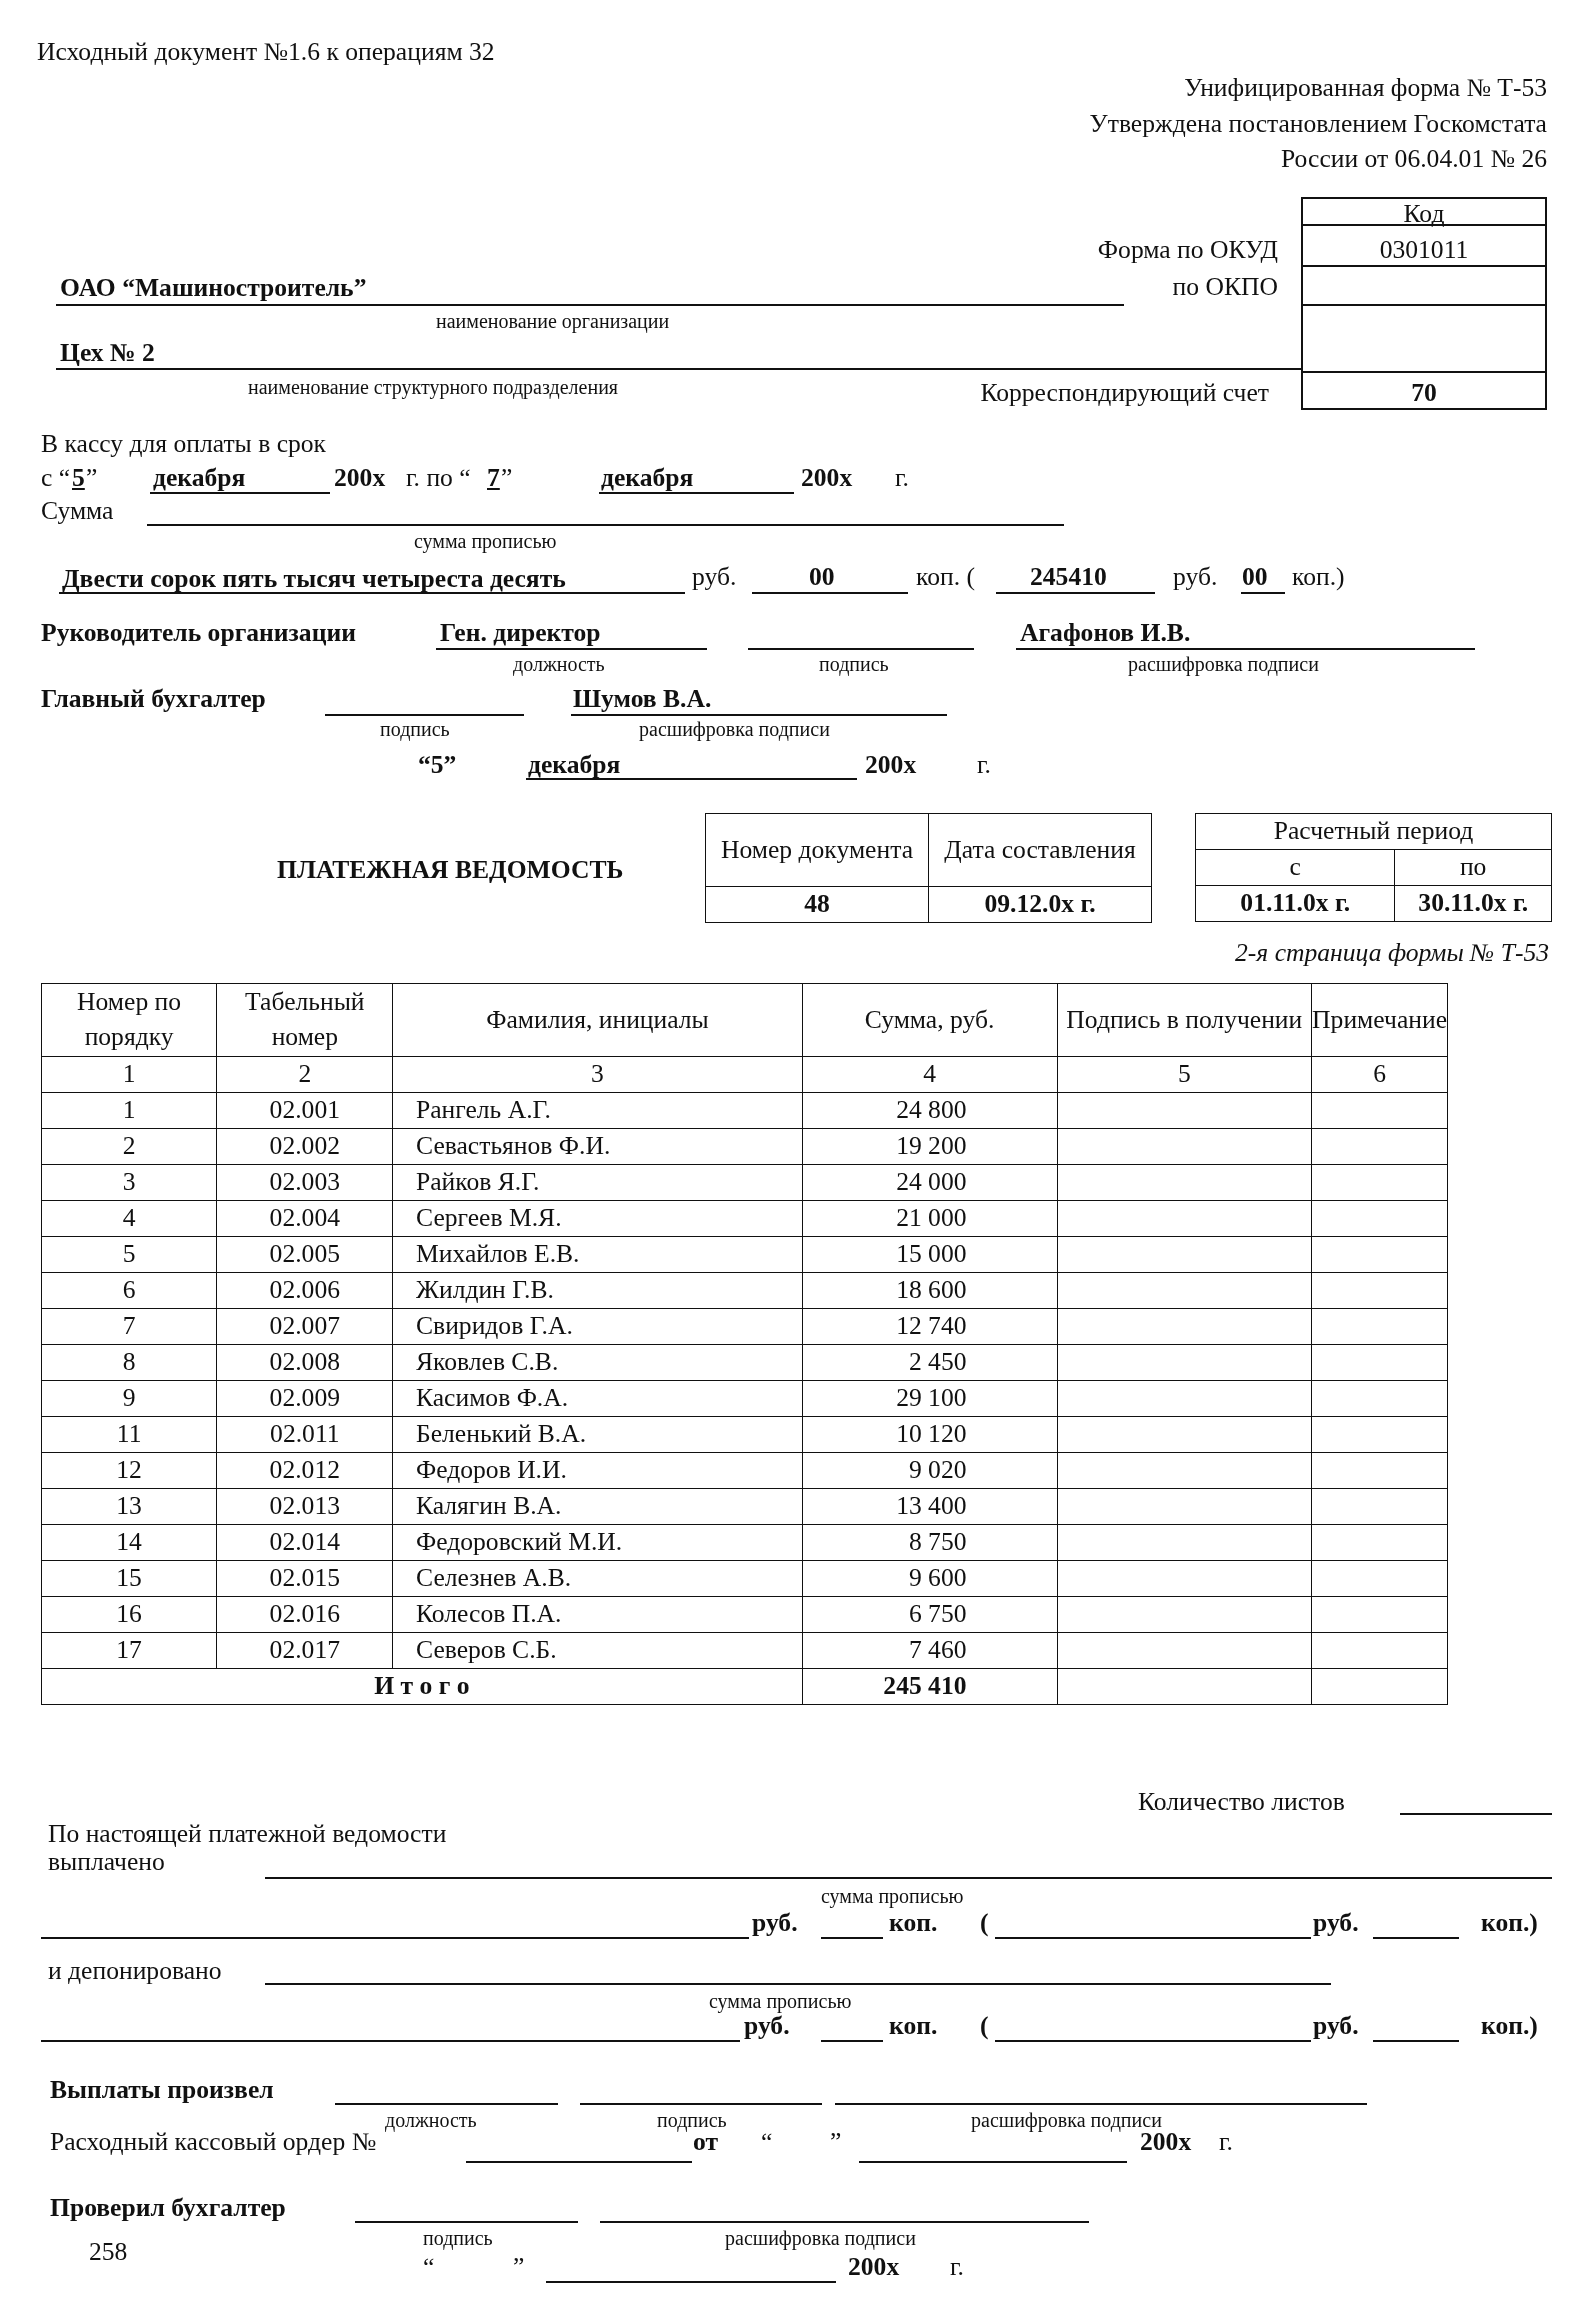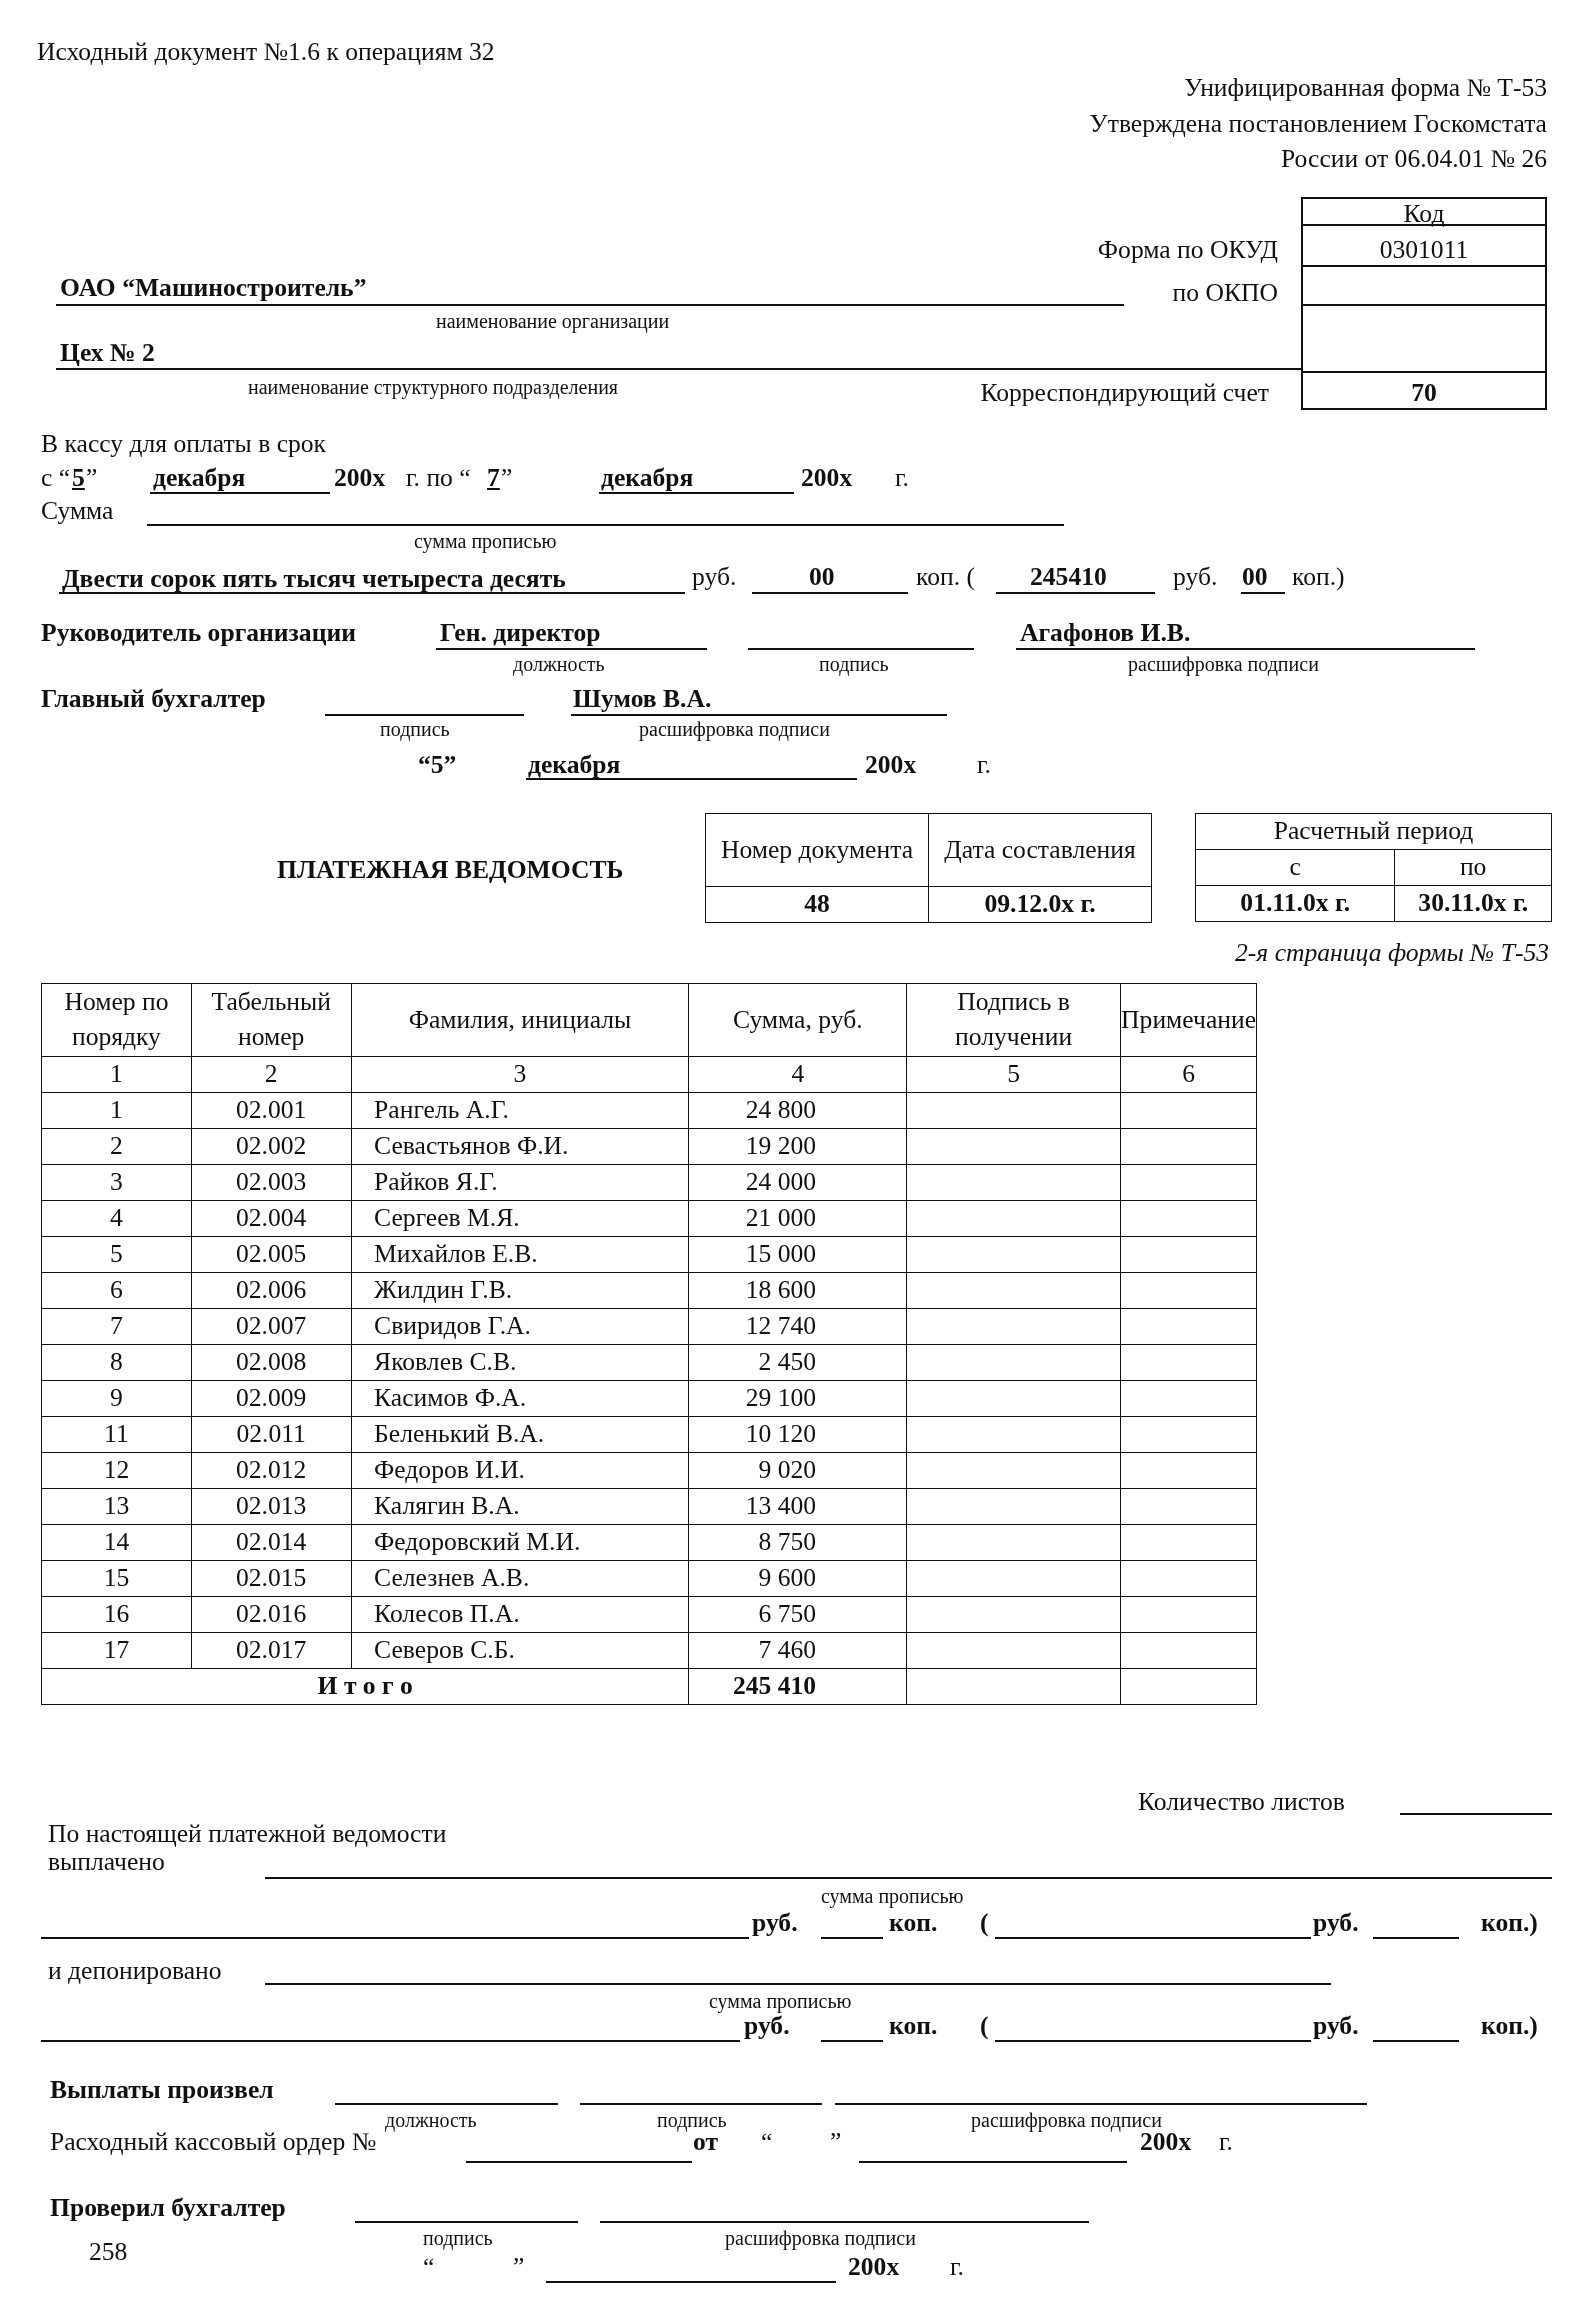--- a/index.html
+++ b/index.html
@@ -34,7 +34,7 @@
 <div class="t" style="left:1301px;width:246px;text-align:center;top:201px;">Код</div>
 <div class="t" style="right:307px;top:237px;">Форма по ОКУД</div>
 <div class="t" style="left:1301px;width:246px;text-align:center;top:237px;">0301011</div>
-<div class="t" style="right:307px;top:280px;">по ОКПО</div>
+<div class="t" style="right:307px;top:274px;">по ОКПО</div>
 <div class="t" style="left:1301px;width:246px;text-align:center;top:274px;"></div>
 <div class="t" style="right:316px;top:380px;">Корреспондирующий счет</div>
 <div class="t b" style="left:1301px;width:246px;text-align:center;top:380px;">70</div>

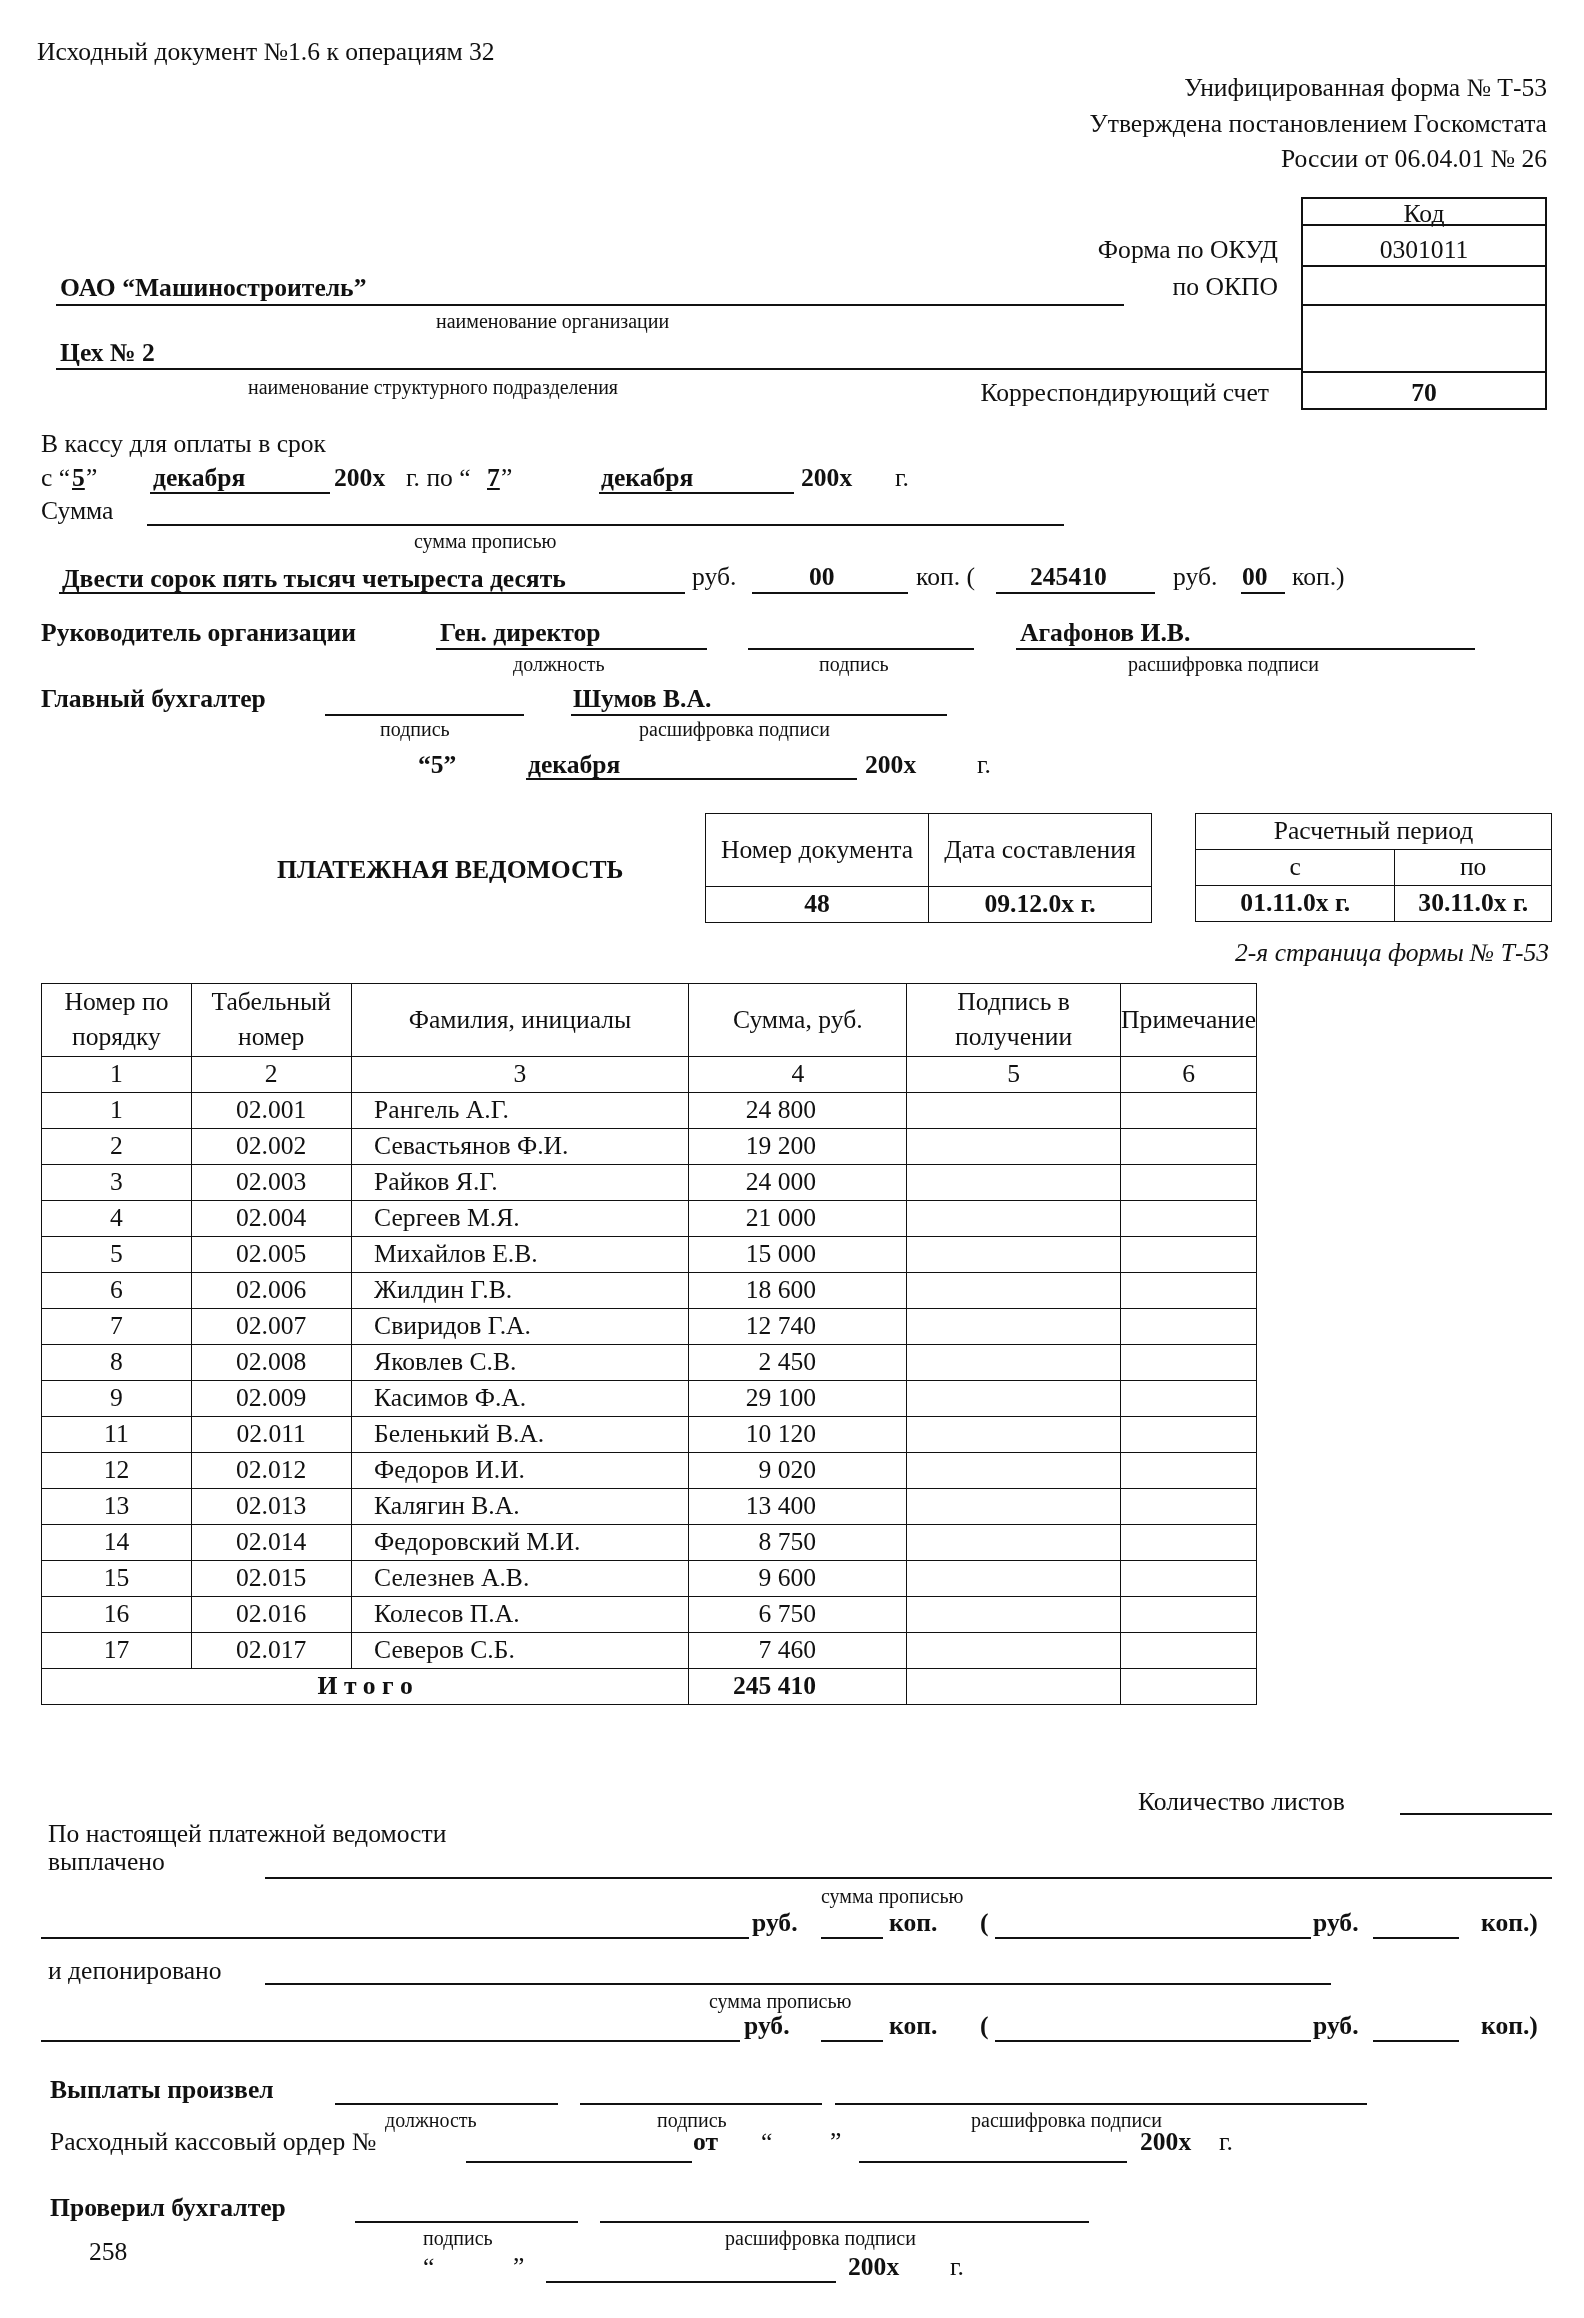--- a/index.html
+++ b/index.html
@@ -129,7 +129,7 @@
   </table>
 <div class="t it" style="right:36px;top:940px;">2-я страница формы № Т-53</div>
 
-<table class="main" style="left:41px;top:983px;width:1216px;">
+<table class="main" style="left:41px;top:983px;width:1407px;">
   <colgroup>
       <col style="width:178px">
       <col style="width:178px">

